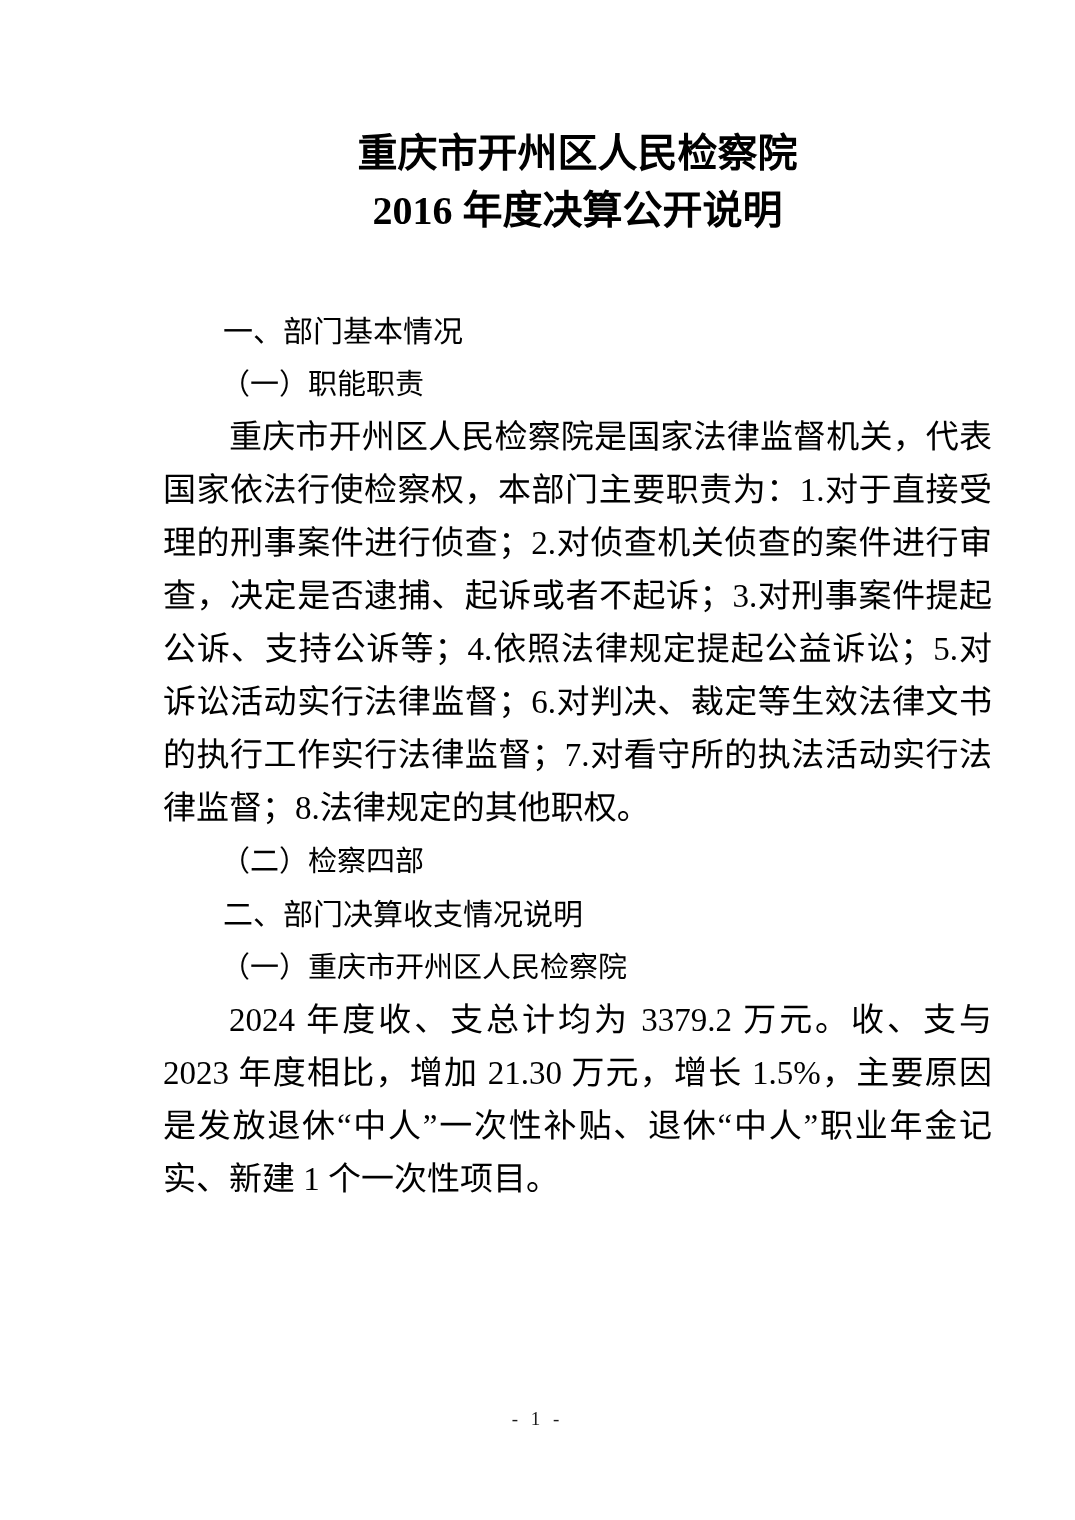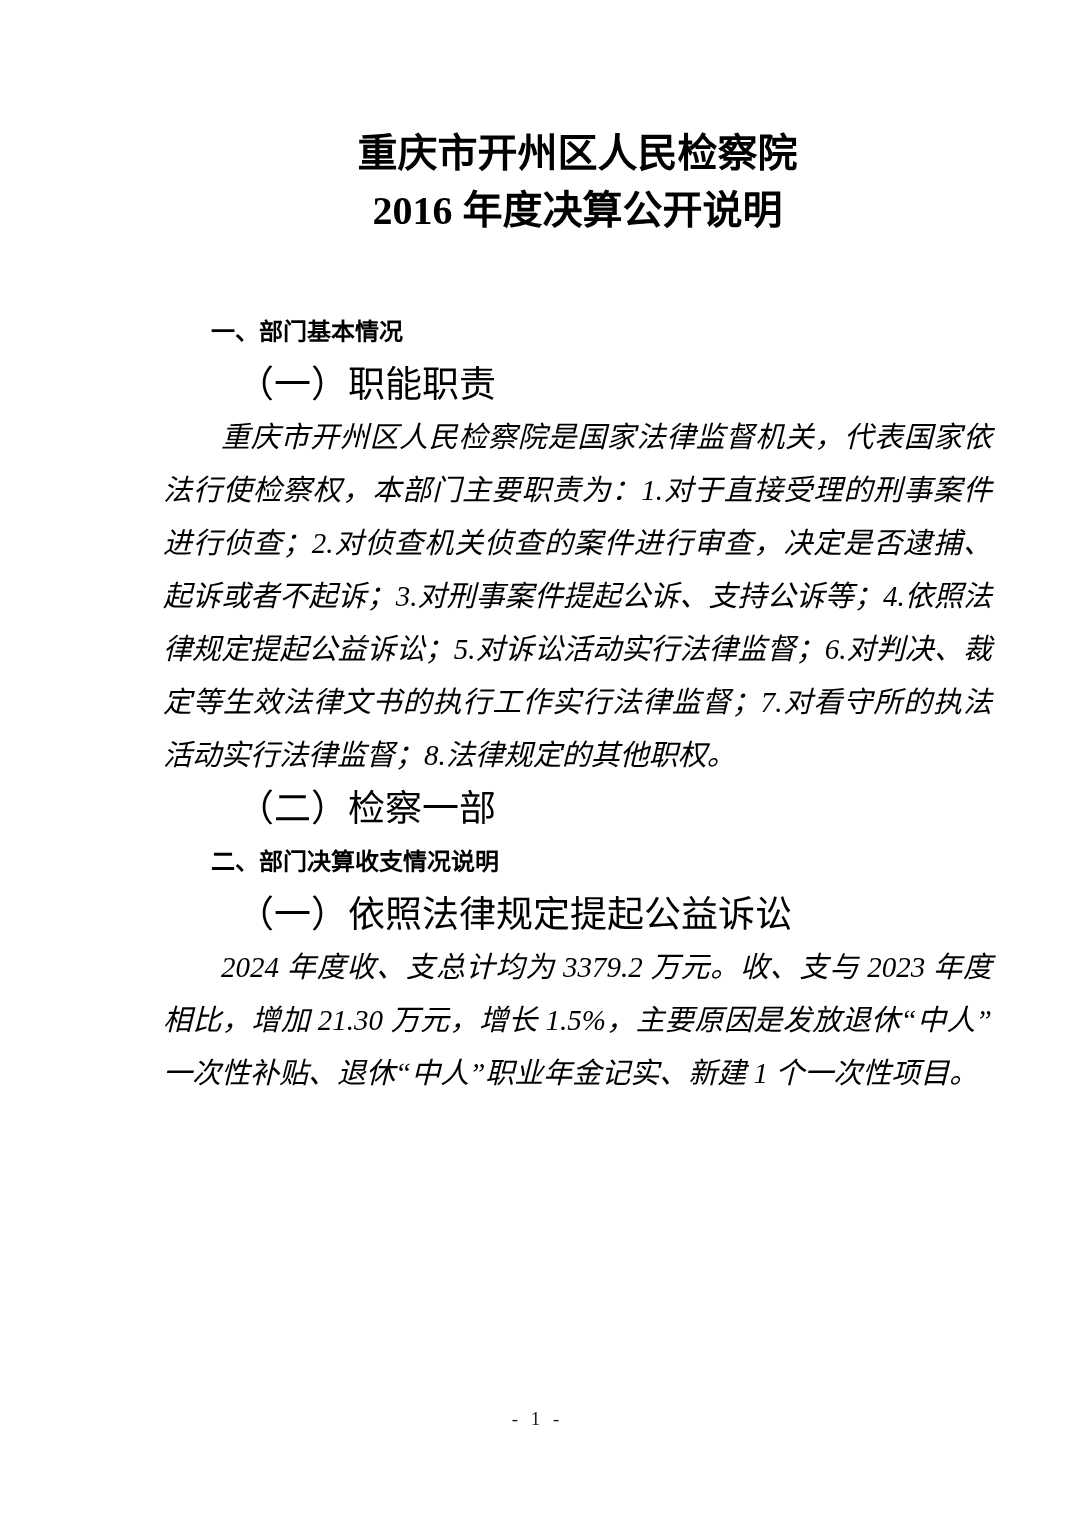--- a/index.html
+++ b/index.html
@@ -38,8 +38,8 @@
   .h1 {
     margin: 0;
     font-family: "Liberation Sans", "DejaVu Sans", sans-serif;
-    font-weight: 700;
-    font-size: 24px;
+    font-weight: 400;
+    font-size: 30px;
     line-height: 53px;
     text-indent: 2em;
     color: #000000;

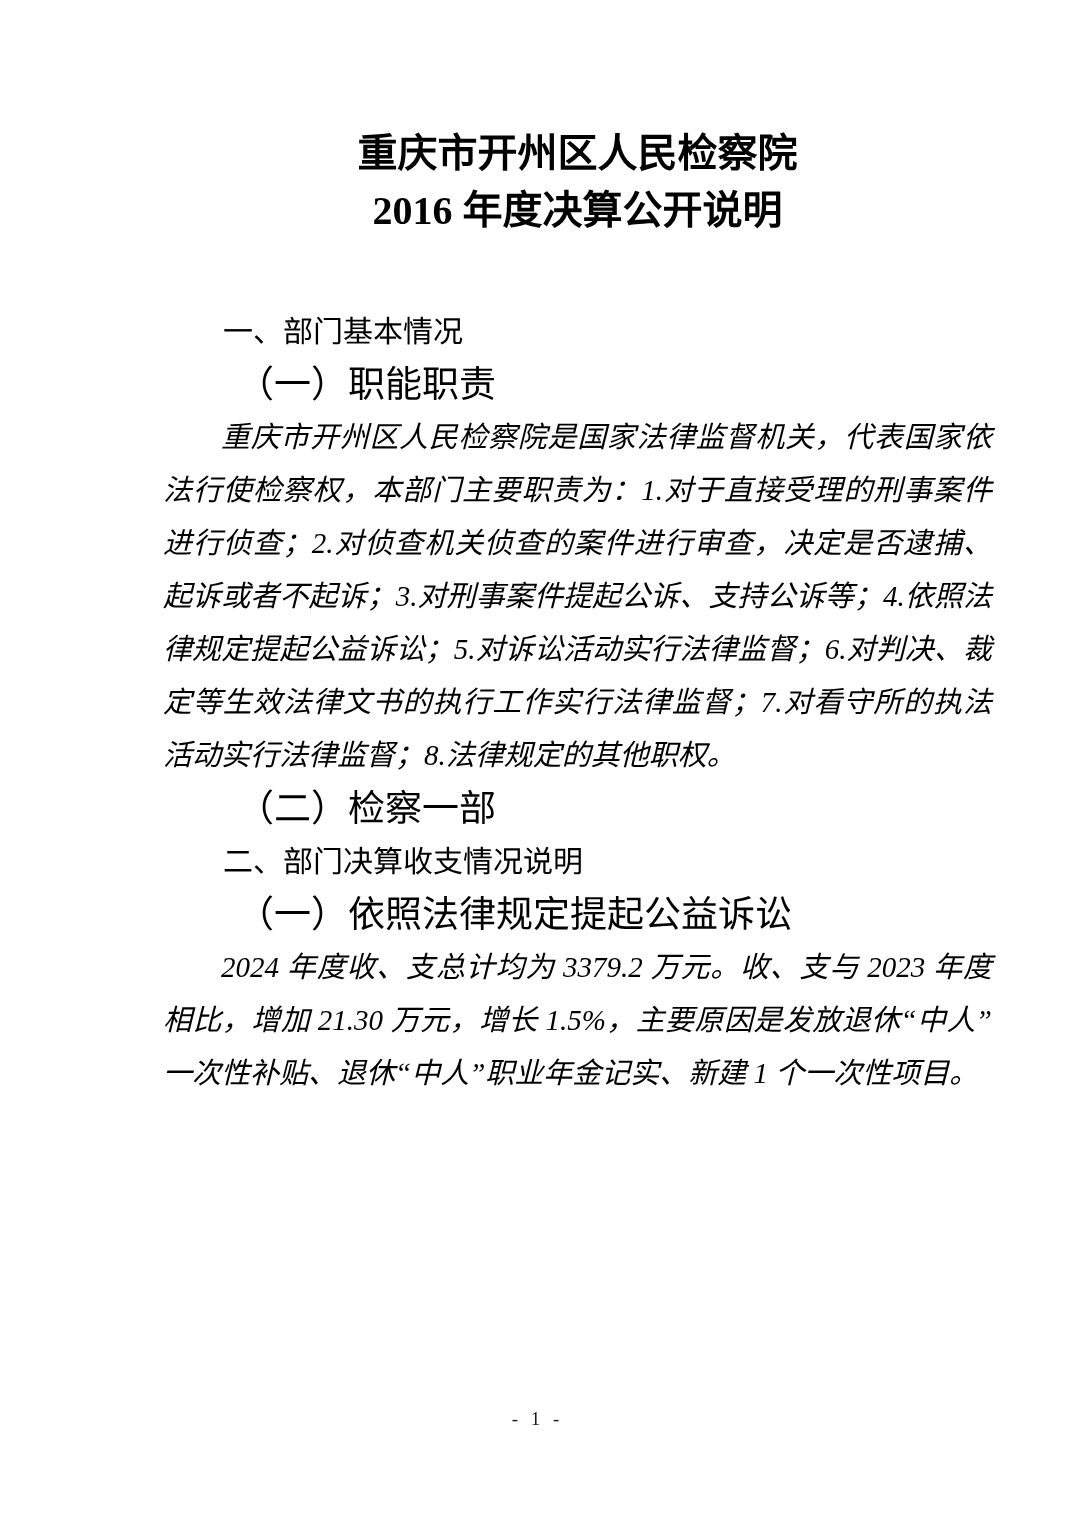--- a/index.html
+++ b/index.html
@@ -49,7 +49,7 @@
     margin: 0;
     font-family: "Liberation Serif", "DejaVu Serif", serif;
     font-weight: 400;
-    font-size: 37px;
+    font-size: 29px;
     line-height: 53px;
     text-indent: 2em;
     color: #000000;

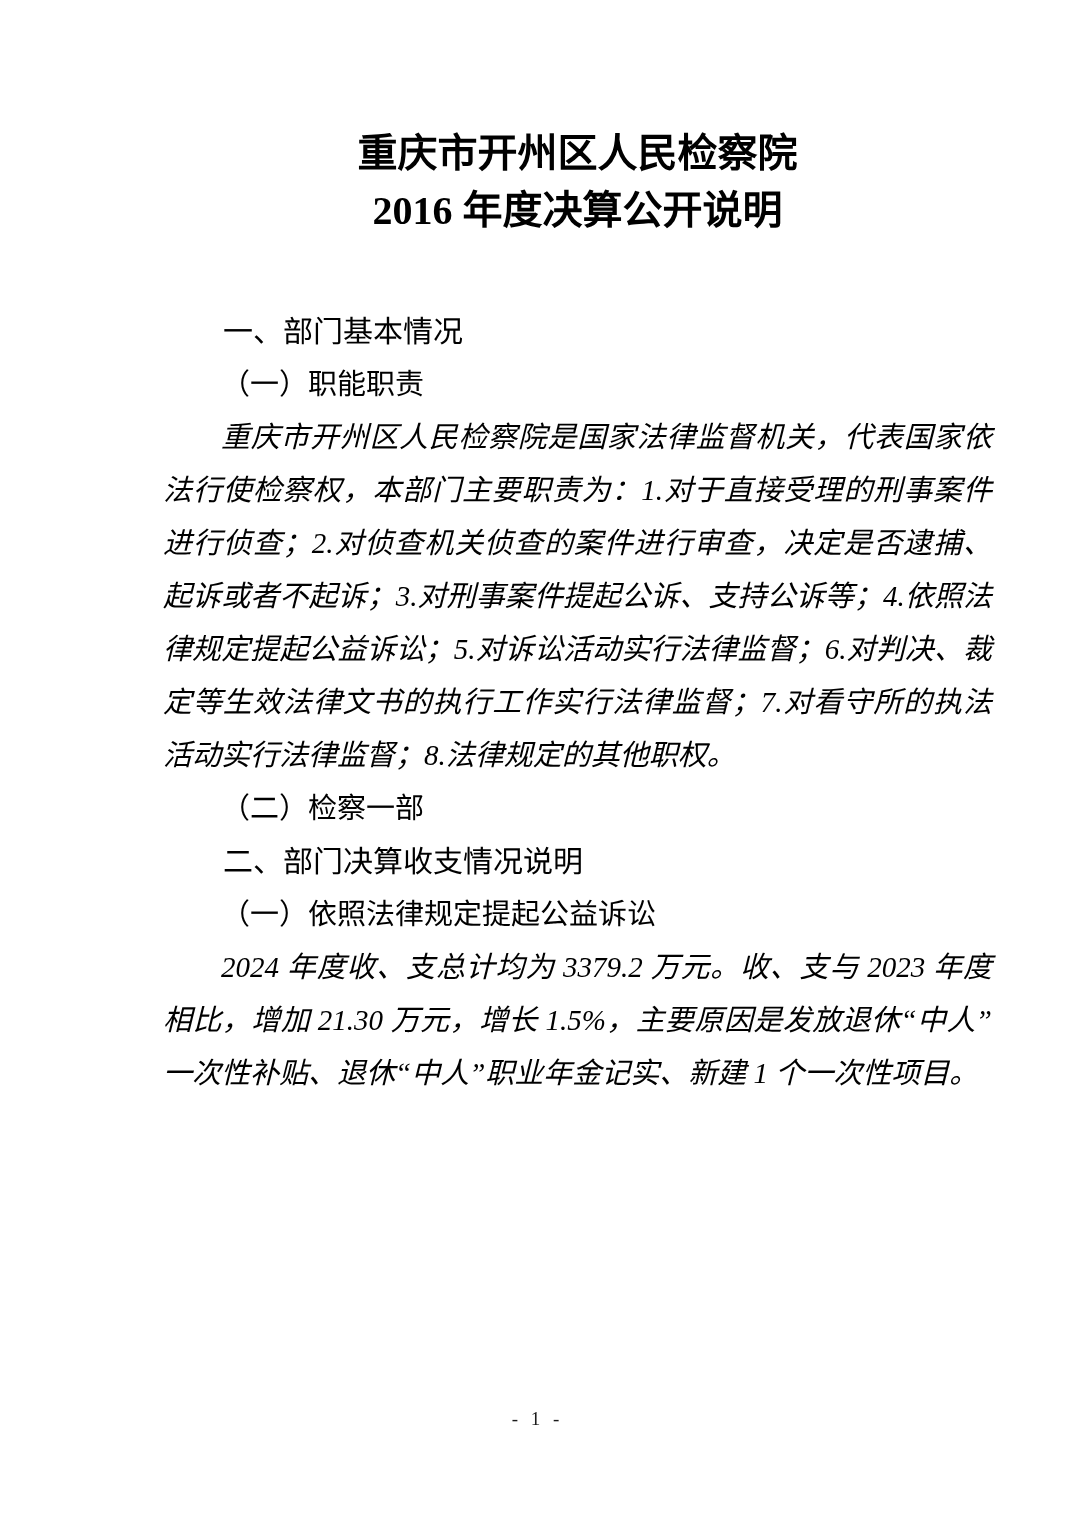--- a/index.html
+++ b/index.html
@@ -59,13 +59,12 @@
     margin: 0;
     font-family: "Liberation Serif", "DejaVu Serif", serif;
     font-weight: 400;
-    font-size: 29px;
+    font-size: 33px;
     line-height: 53px;
     text-indent: 2em;
     text-align: justify;
     text-justify: inter-ideograph;
     color: #000000;
-    font-style: italic;
   }
   .footer {
     position: absolute;

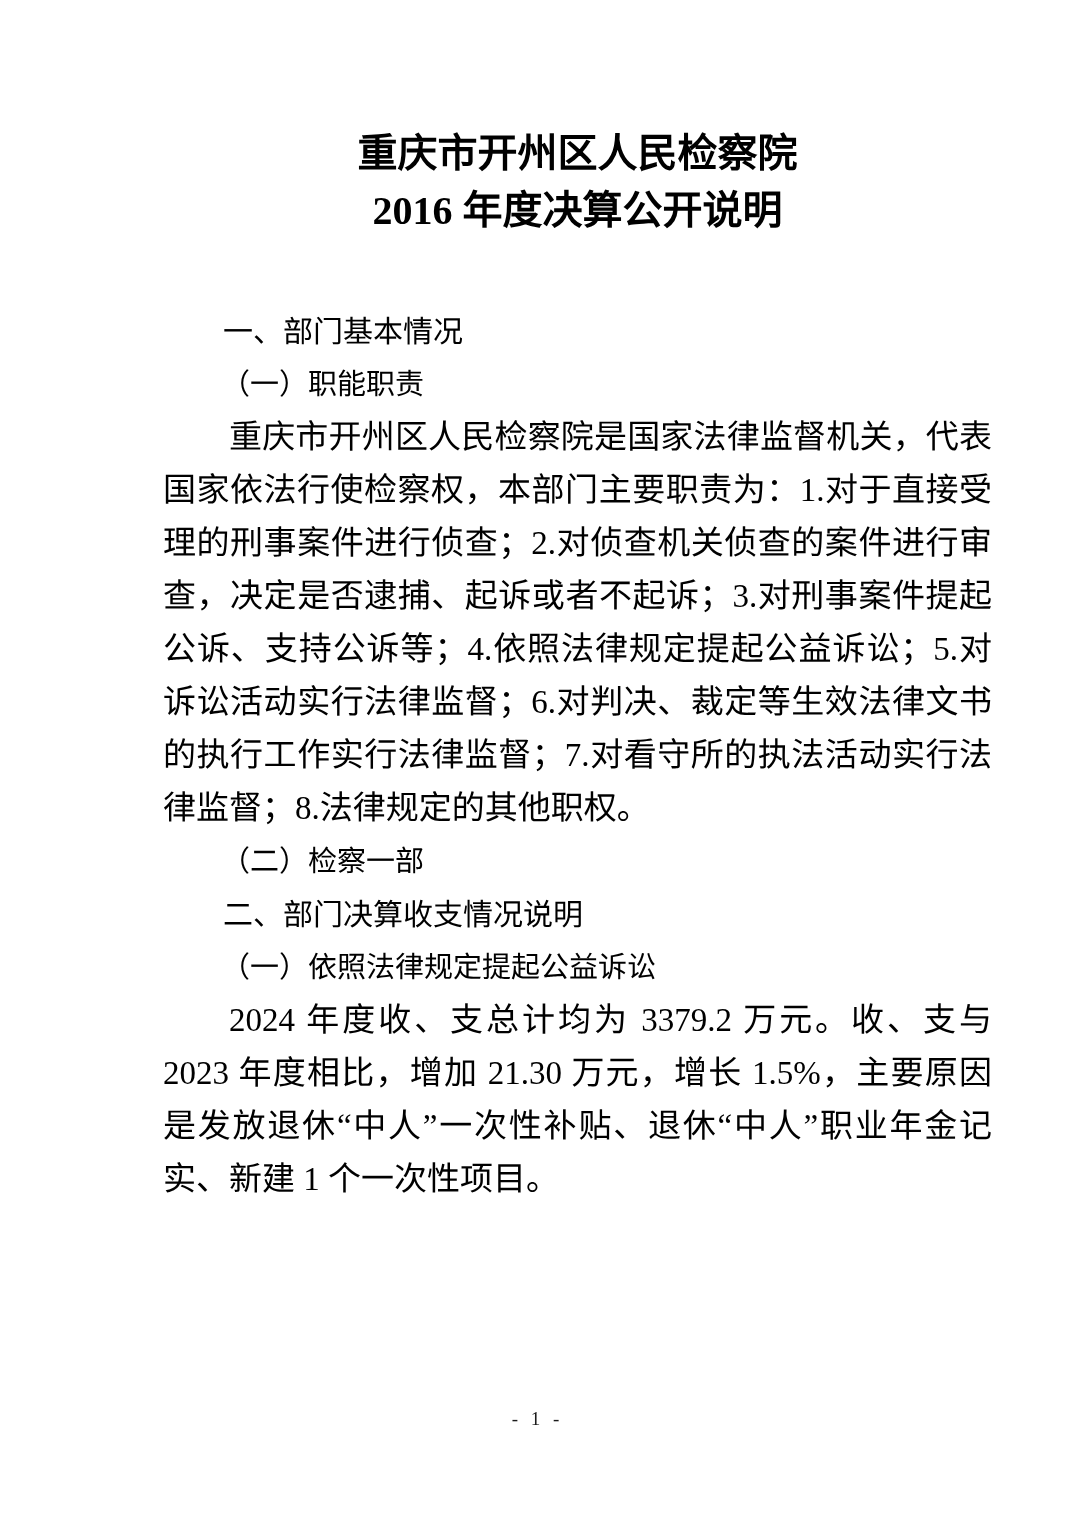--- a/index.html
+++ b/index.html
@@ -92,7 +92,7 @@
     <p class="h1">一、部门基本情况</p>
     <p class="h2">（一）职能职责</p>
     <p class="para">重庆市开州区人民检察院是国家法律监督机关，代表国家依法行使检察权，本部门主要职责为：1.对于直接受理的刑事案件进行侦查；2.对侦查机关侦查的案件进行审查，决定是否逮捕、起诉或者不起诉；3.对刑事案件提起公诉、支持公诉等；4.依照法律规定提起公益诉讼；5.对诉讼活动实行法律监督；6.对判决、裁定等生效法律文书的执行工作实行法律监督；7.对看守所的执法活动实行法律监督；8.法律规定的其他职权。</p>
-    <p class="h2">（二）检察一部</p>
+    <p class="h2">（二）检察四部</p>
     <p class="h1">二、部门决算收支情况说明</p>
     <p class="h2">（一）依照法律规定提起公益诉讼</p>
     <p class="para">2024 年度收、支总计均为 3379.2 万元。收、支与 2023 年度相比，增加 21.30 万元，增长 1.5%，主要原因是发放退休“中人”一次性补贴、退休“中人”职业年金记实、新建 1 个一次性项目。</p>

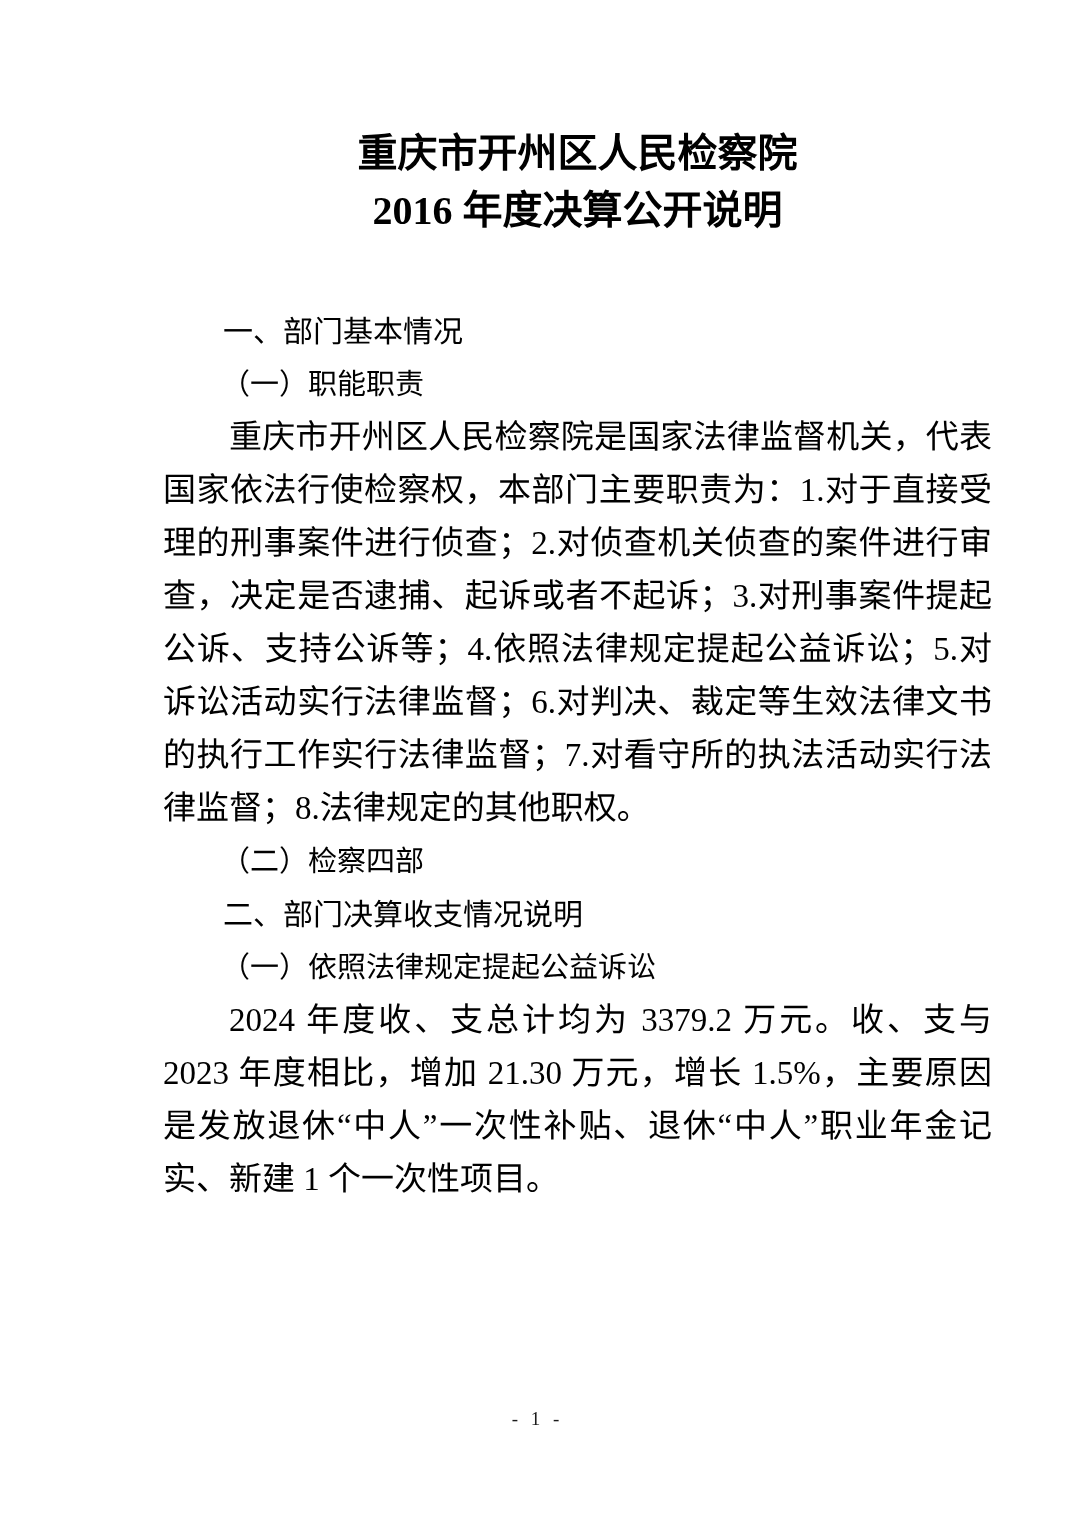--- a/index.html
+++ b/index.html
@@ -94,7 +94,7 @@
     <p class="para">重庆市开州区人民检察院是国家法律监督机关，代表国家依法行使检察权，本部门主要职责为：1.对于直接受理的刑事案件进行侦查；2.对侦查机关侦查的案件进行审查，决定是否逮捕、起诉或者不起诉；3.对刑事案件提起公诉、支持公诉等；4.依照法律规定提起公益诉讼；5.对诉讼活动实行法律监督；6.对判决、裁定等生效法律文书的执行工作实行法律监督；7.对看守所的执法活动实行法律监督；8.法律规定的其他职权。</p>
     <p class="h2">（二）检察四部</p>
     <p class="h1">二、部门决算收支情况说明</p>
-    <p class="h2">（一）依照法律规定提起公益诉讼</p>
+    <p class="h2">（一）重庆市开州区人民检察院</p>
     <p class="para">2024 年度收、支总计均为 3379.2 万元。收、支与 2023 年度相比，增加 21.30 万元，增长 1.5%，主要原因是发放退休“中人”一次性补贴、退休“中人”职业年金记实、新建 1 个一次性项目。</p>
   </div>
 

